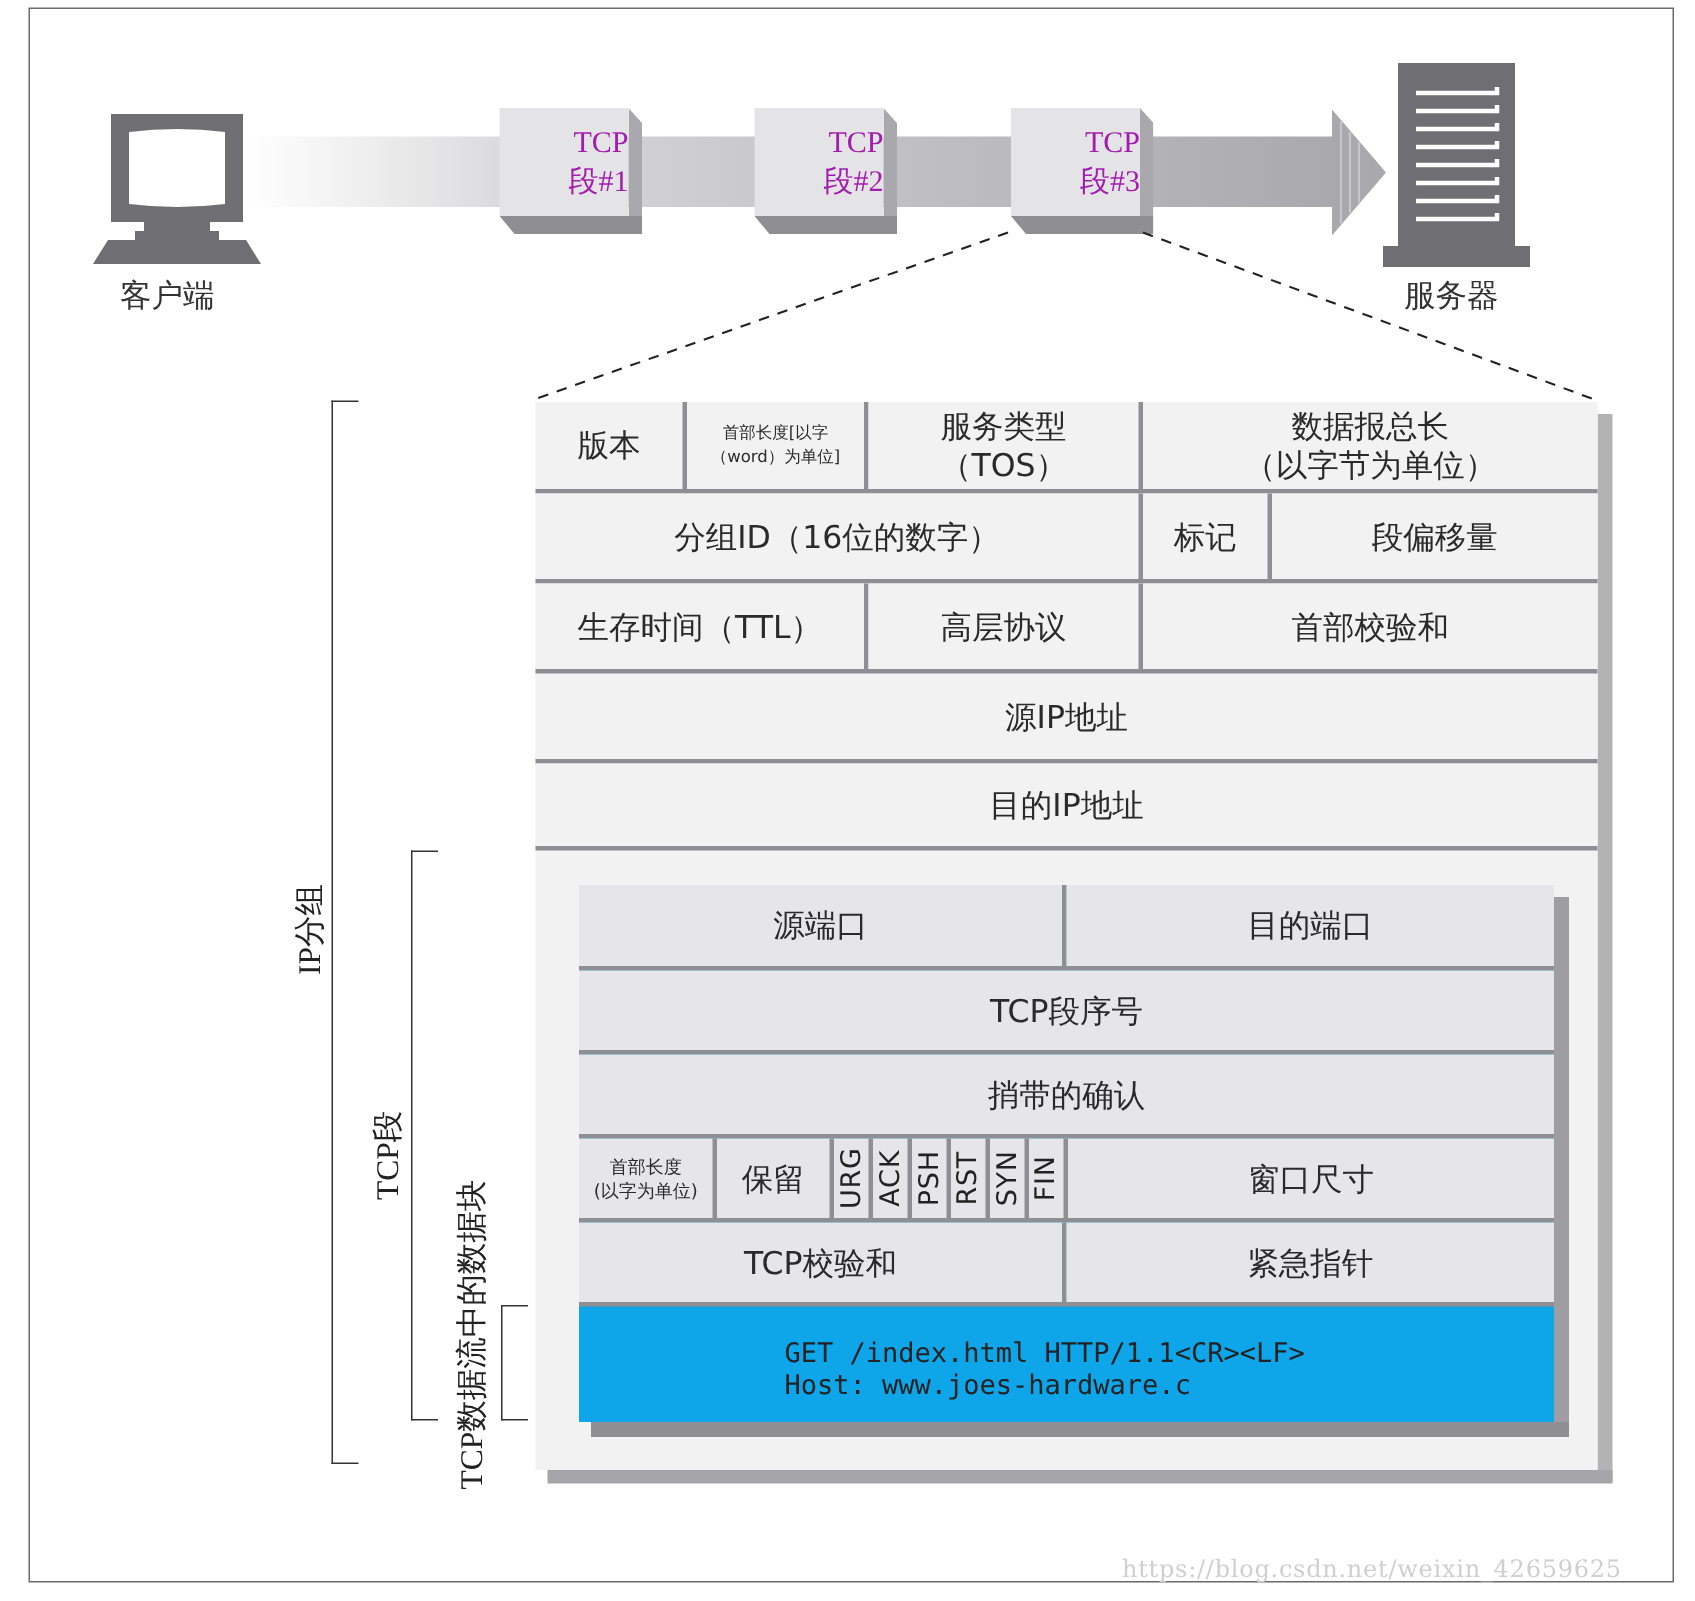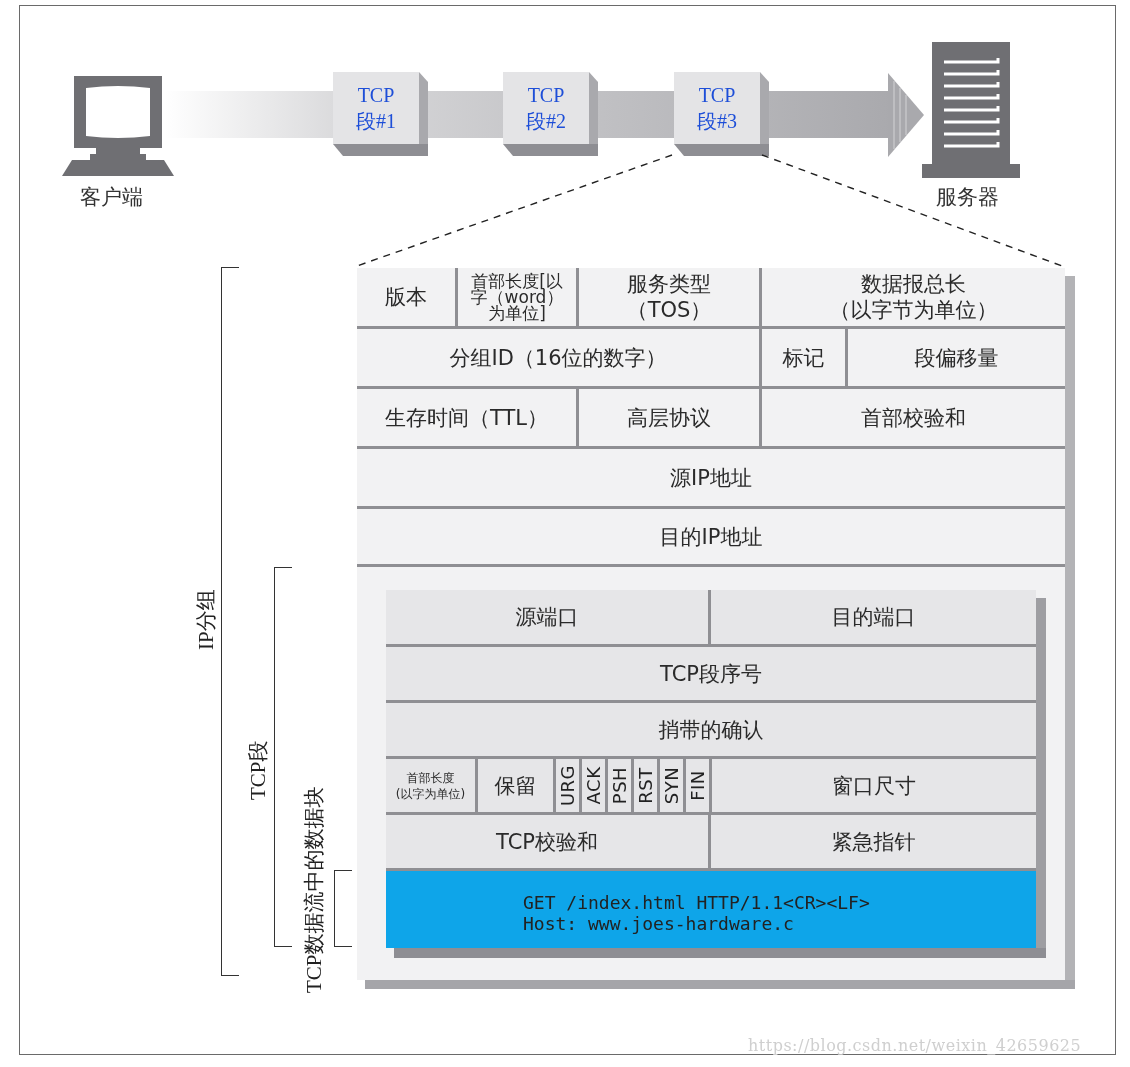--- a/index.html
+++ b/index.html
@@ -21,8 +21,8 @@
 
   .seg {
     position: absolute; width: 86px; height: 72px; background: #e4e4e6;
-    text-align: center; font-size: 20px; line-height: 26px; padding-top: 10px;
-    font-family: "Liberation Serif", serif; color: #1d4ed8;
+    text-align: right; font-size: 20px; line-height: 26px; padding-top: 10px;
+    font-family: "Liberation Serif", serif; color: #a21caf;
   }
   .seg::after { 
     content: ""; position: absolute; right: -9px; top: 0; width: 9px; height: 100%;

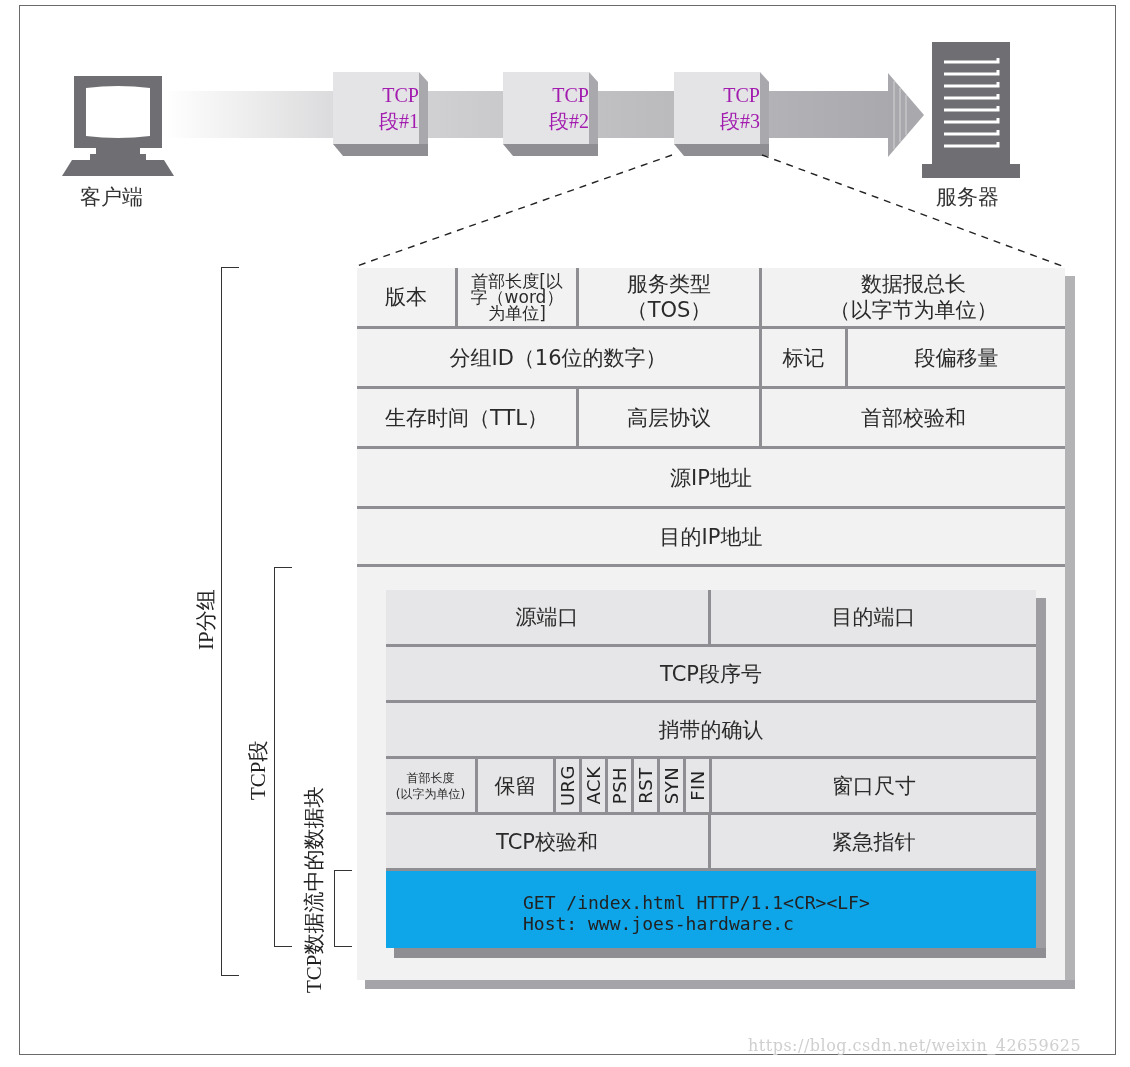--- a/index.html
+++ b/index.html
@@ -47,7 +47,7 @@
     font-family: "DejaVu Sans", sans-serif; background: #f2f2f3;
   }
   .cell:last-child { border-right: none; }
-  .cell.small { font-size: 17px; line-height: 16px; }
+  .cell.small { font-size: 11px; line-height: 16px; }
 
   
   .tcp-box { position: absolute; left: 386px; top: 590px; width: 650px; height: 358px; background: #0ea5e9; }

